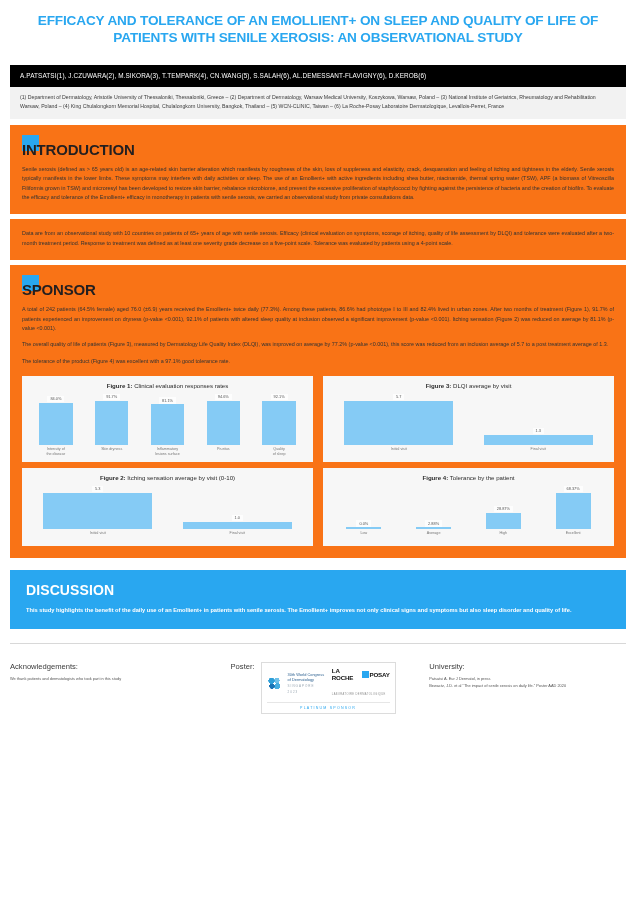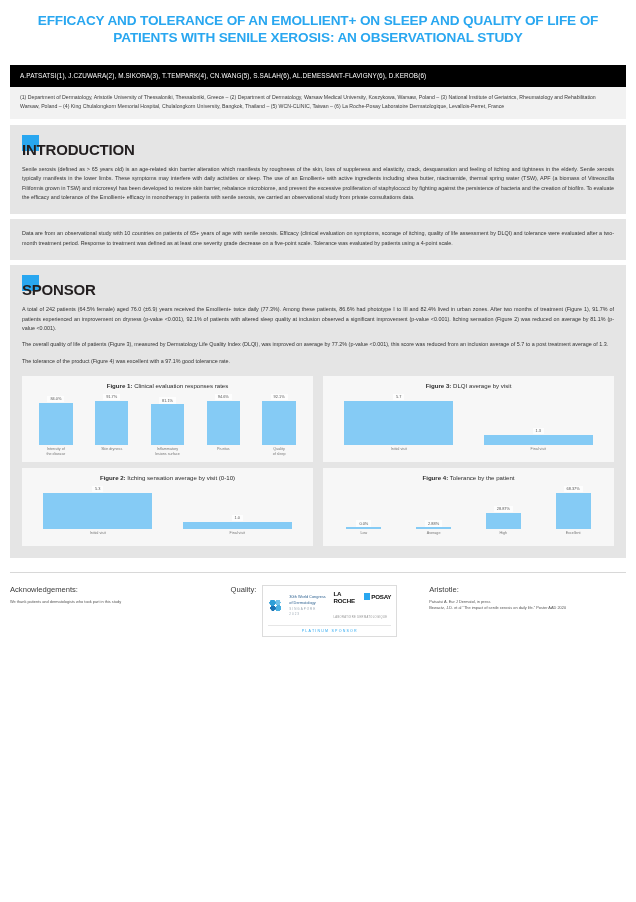--- a/index.html
+++ b/index.html
@@ -47,7 +47,7 @@
   
   .section {
     margin: 6px 10px 0 10px;
-    background: #e5e5e5;
+    background: #f97316;
     padding: 10px 12px 12px 12px;
   }
   .section.tight { margin-top: 5px; }

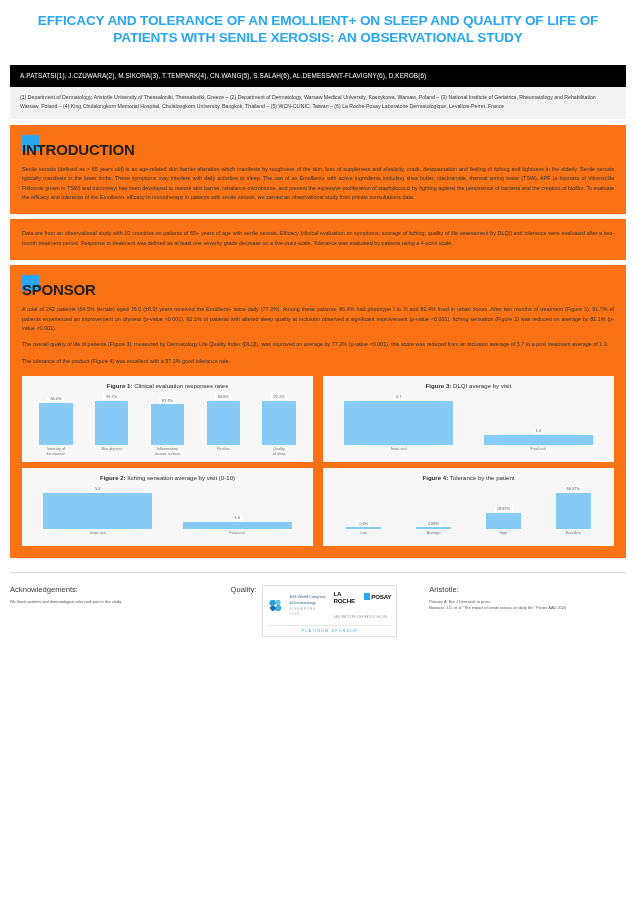--- a/index.html
+++ b/index.html
@@ -344,6 +344,10 @@
     </div>
   </div>
 
+  <div class="discussion">
+    <div class="disc-title">DISCUSSION</div>
+    <div class="disc-text">This study highlights the benefit of the daily use of an Emollient+ in patients with senile xerosis. The Emollient+ improves not only clinical signs and symptoms but also sleep disorder and quality of life.</div>
+  </div>
 
   <div class="footer">
     <div class="foot-col">

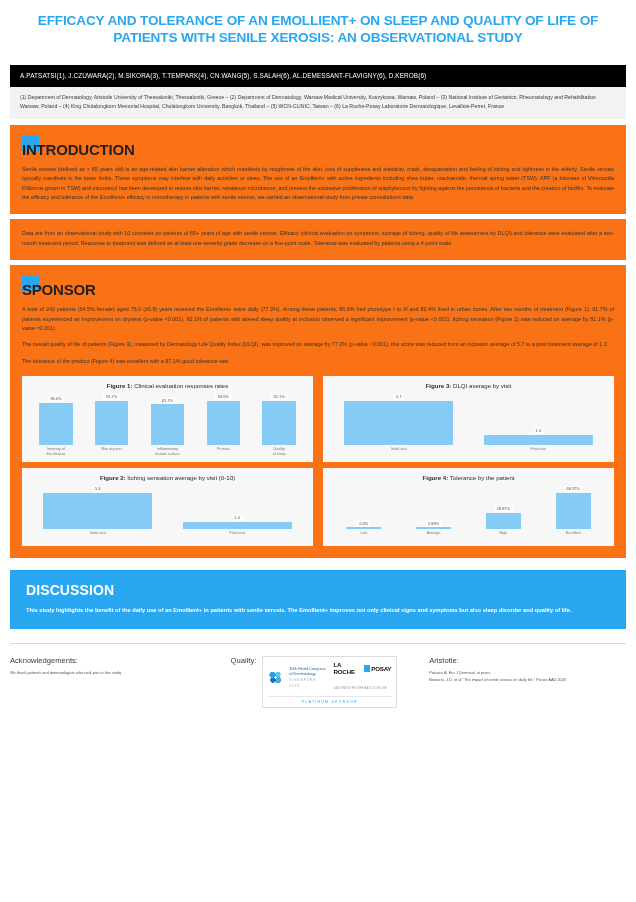--- a/index.html
+++ b/index.html
@@ -160,7 +160,7 @@
   .footer {
     margin: 14px 10px 0 10px;
     border-top: 1px solid #d8d8d8;
-    padding-top: 12px;
+    padding-top: 18px;
     display: grid;
     grid-template-columns: 1.05fr 1fr 1fr;
     gap: 8px;

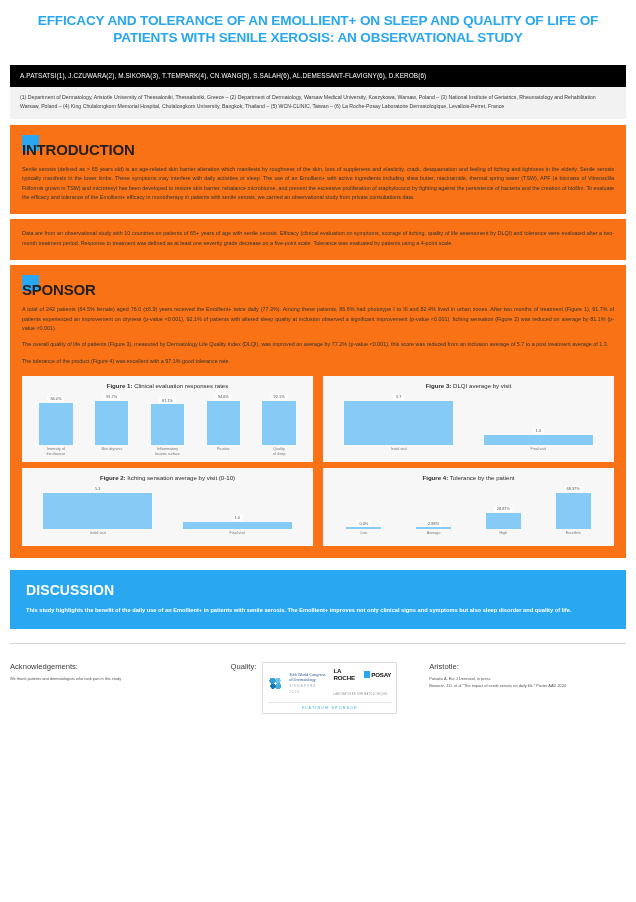--- a/index.html
+++ b/index.html
@@ -356,7 +356,7 @@
     </div>
 
     <div class="foot-col mid">
-      <div class="funding-label">Quality:</div>
+      <div class="funding-label">Poster:</div>
       <div class="logo-box">
         <div class="logo-row">
           <span class="wcd-mark"></span>

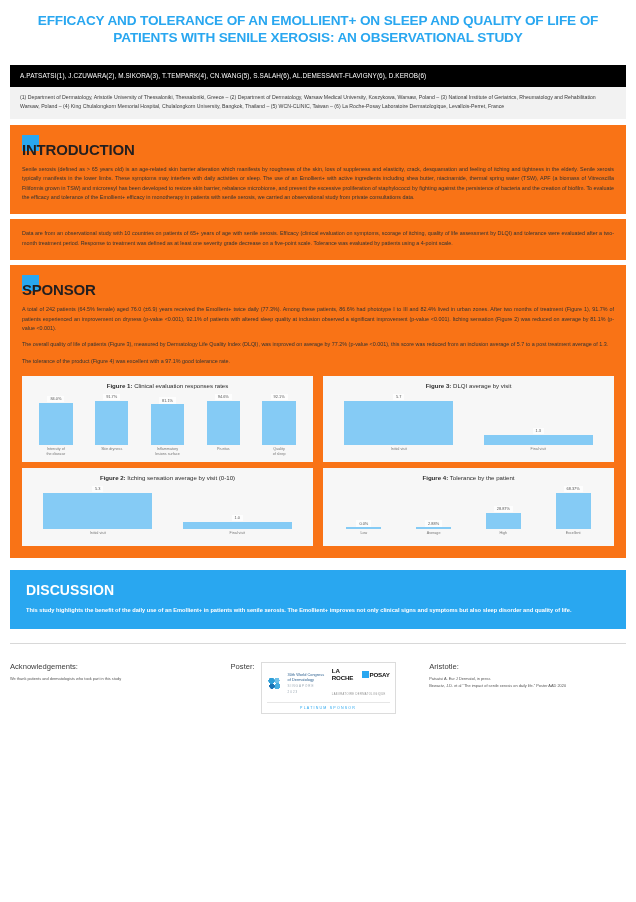--- a/index.html
+++ b/index.html
@@ -379,7 +379,7 @@
     </div>
 
     <div class="foot-col">
-      <div class="foot-head">Aristotle:</div>
+      <div class="foot-head">University:</div>
       <div class="foot-text">Patsatsi A. Eur J Dermatol, in press</div>
       <div class="foot-text">Bewactz, J.D. et al "The impact of senile xerosis on daily life." Poster AAD 2020</div>
     </div>

